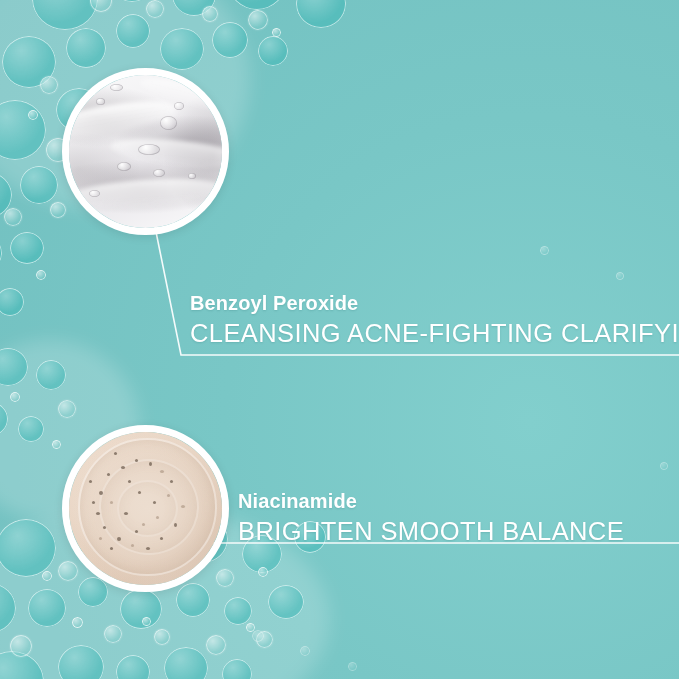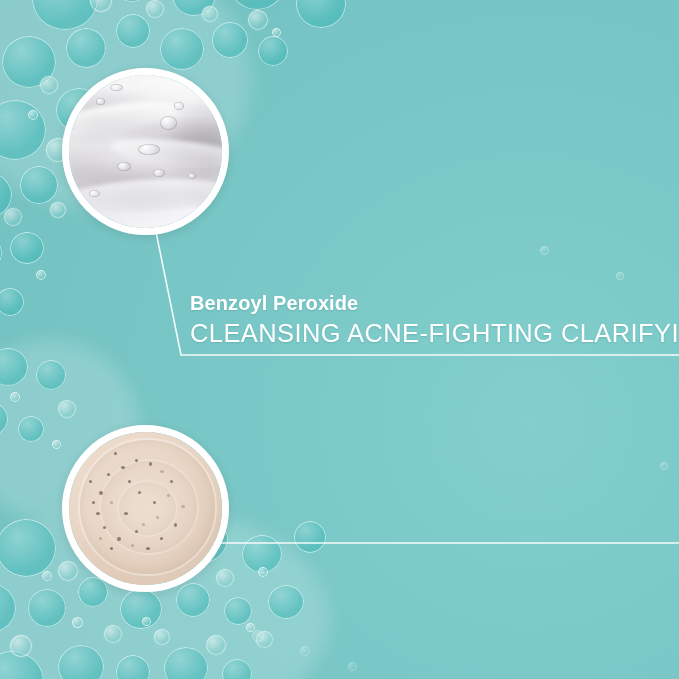--- a/index.html
+++ b/index.html
@@ -252,6 +252,10 @@
     <div class="sub">CLEANSING ACNE-FIGHTING CLARIFYING</div>
   </div>
 
+  <div class="label" id="label-ni">
+    <div class="ttl">Niacinamide</div>
+    <div class="sub">BRIGHTEN SMOOTH BALANCE</div>
+  </div>
 
 </div>
 

